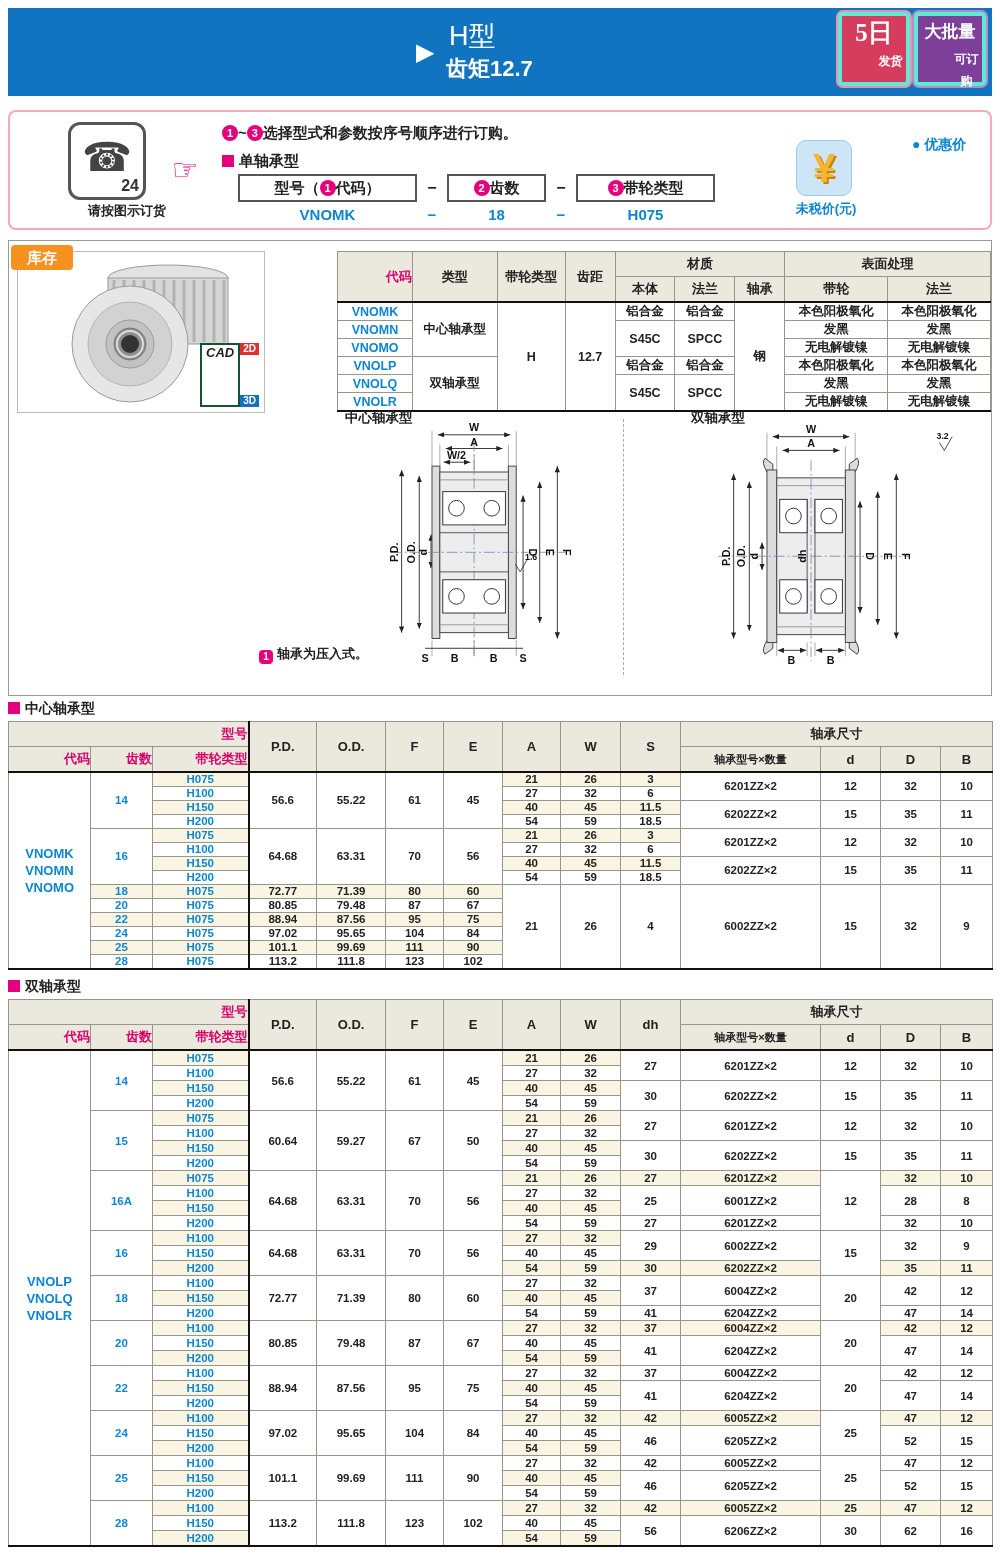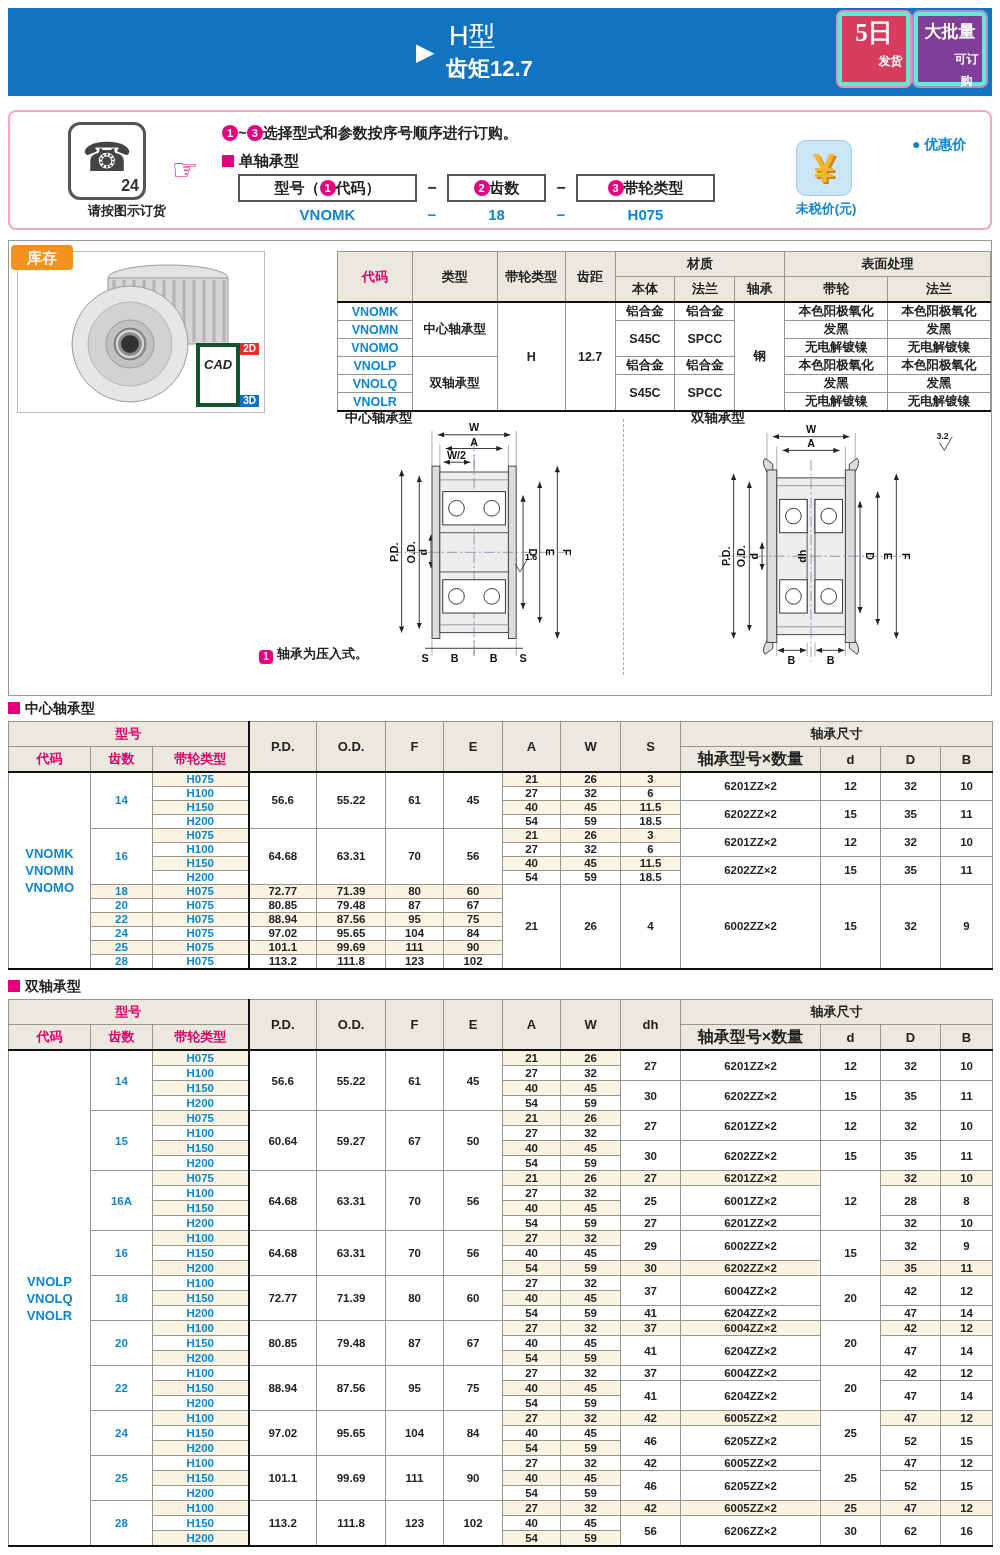--- a/index.html
+++ b/index.html
@@ -72,7 +72,7 @@
   .ctab thead td{background:#ebe9dd;height:24px;font-size:13px;}
   .ctab thead td.sm{font-size:16px;}
   .ctab tbody tr:first-child td{border-top:2.5px solid #111;}
-  .ctab td.pink{color:#d8006b;}
+  .ctab td.pink{color:#d8006b;text-align:right;}
   .ctab td.blue{color:#0d86d0;}
   .ctab td.pt,.ctab td.hr{border-right:2.5px solid #111;}
   #spec{position:absolute;left:328px;top:10px;}

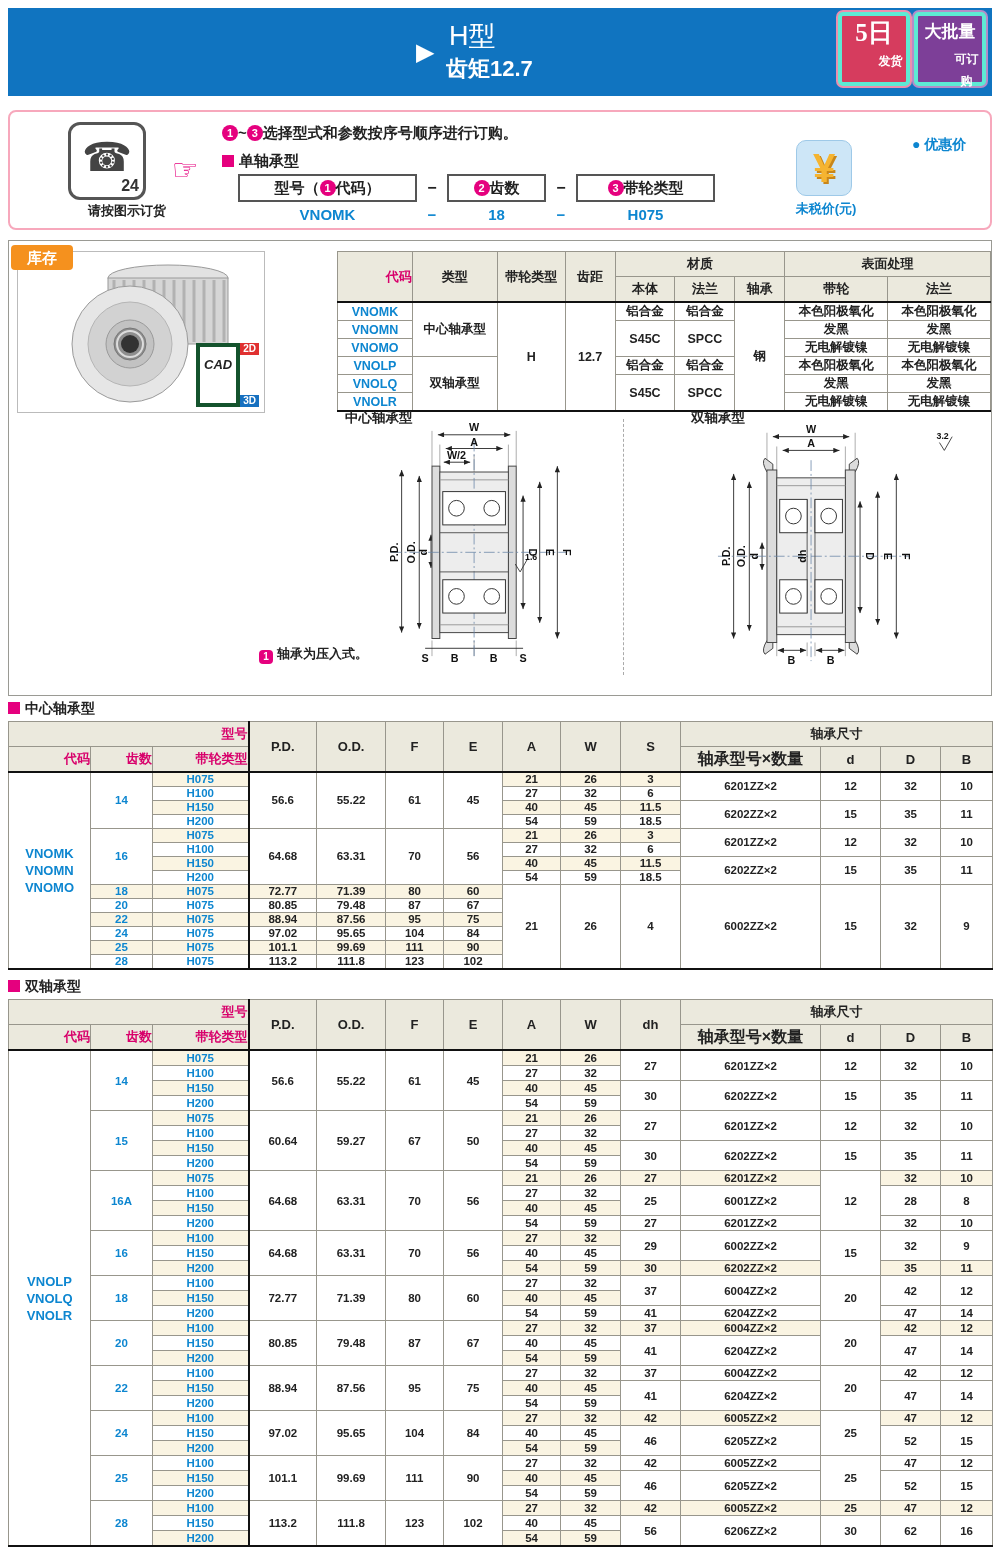--- a/index.html
+++ b/index.html
@@ -50,7 +50,7 @@
                font-size:15px;font-weight:bold;text-align:center;line-height:25px;border-radius:4px;z-index:3;}
   #photo-box{position:absolute;left:8px;top:10px;width:246px;height:160px;border:1px solid #bbb;background:#fff;}
   #cad-badge{position:absolute;right:5px;bottom:5px;display:flex;align-items:stretch;}
-  #cad-badge .cadl{border:4px solid #14532d;background:#fff;font-weight:bold;font-style:italic;font-size:13px;padding:10px 4px;}
+  #cad-badge .cadl{border:2px solid #14532d;background:#fff;font-weight:bold;font-style:italic;font-size:13px;padding:0 4px;}
   #cad-badge .cads{display:flex;flex-direction:column;gap:40px;}
   #cad-badge .c2{background:#e03030;color:#fff;font-size:10px;font-weight:bold;padding:0 3px;line-height:12px;}
   #cad-badge .c3{background:#1670c0;color:#fff;font-size:10px;font-weight:bold;padding:0 3px;line-height:12px;}

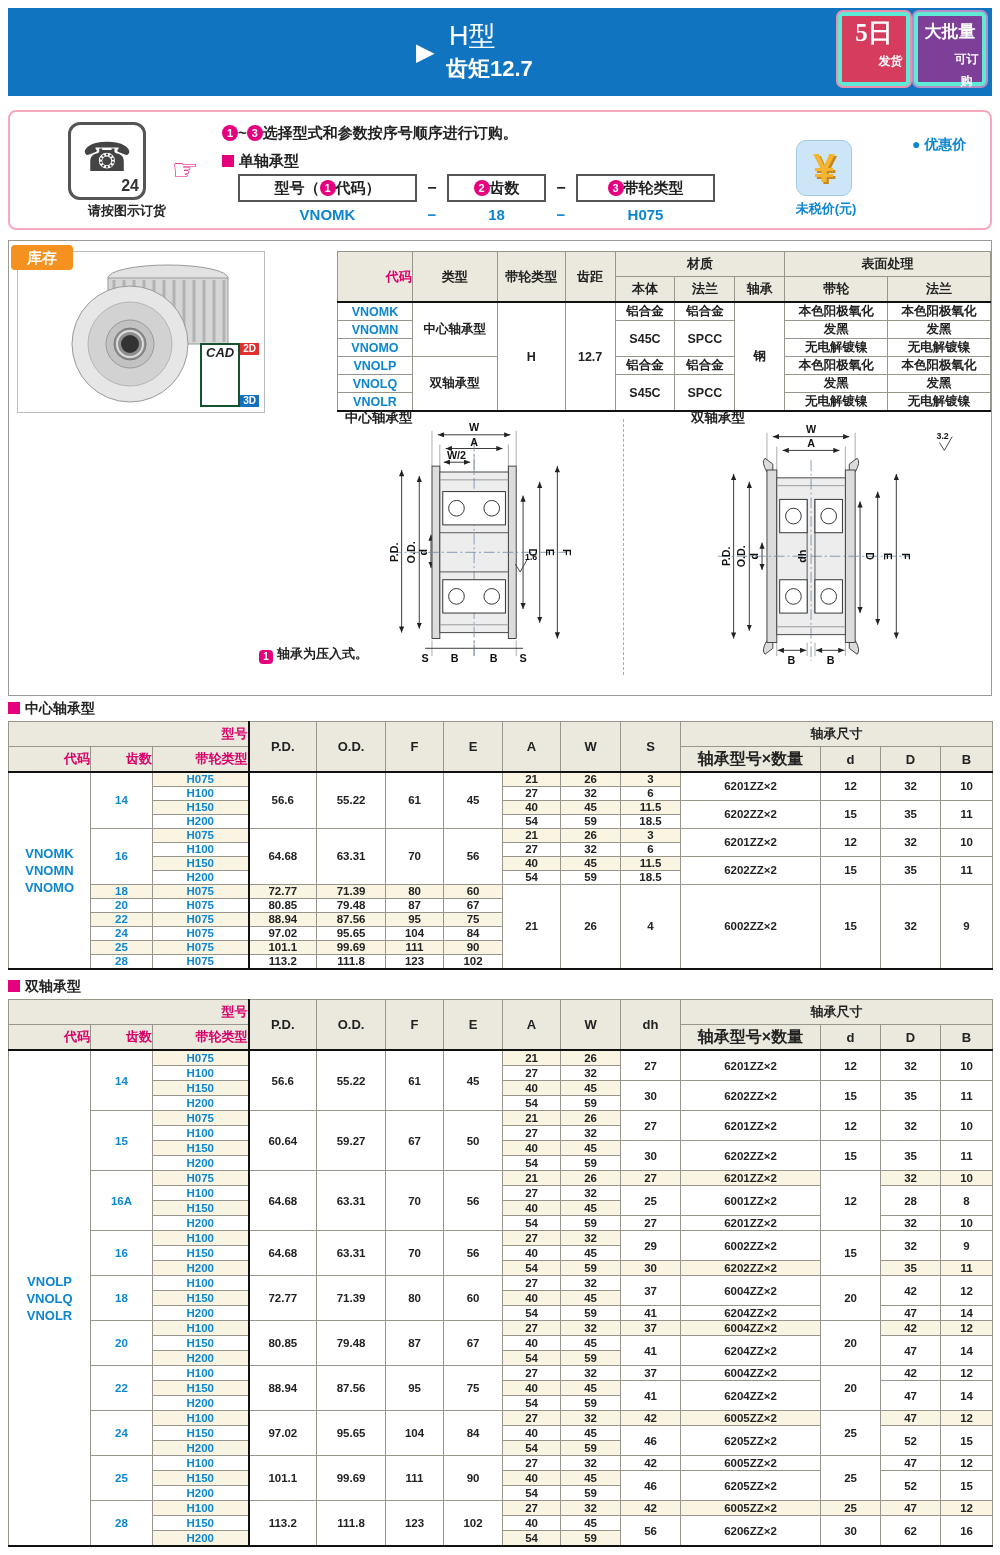--- a/index.html
+++ b/index.html
@@ -70,7 +70,7 @@
   .ctab td{border:1px solid #98968c;text-align:center;vertical-align:middle;font-weight:bold;color:#222;
            padding:0;overflow:hidden;white-space:nowrap;}
   .ctab thead td{background:#ebe9dd;height:24px;font-size:13px;}
-  .ctab thead td.sm{font-size:16px;}
+  .ctab thead td.sm{font-size:11px;}
   .ctab tbody tr:first-child td{border-top:2.5px solid #111;}
   .ctab td.pink{color:#d8006b;text-align:right;}
   .ctab td.blue{color:#0d86d0;}

